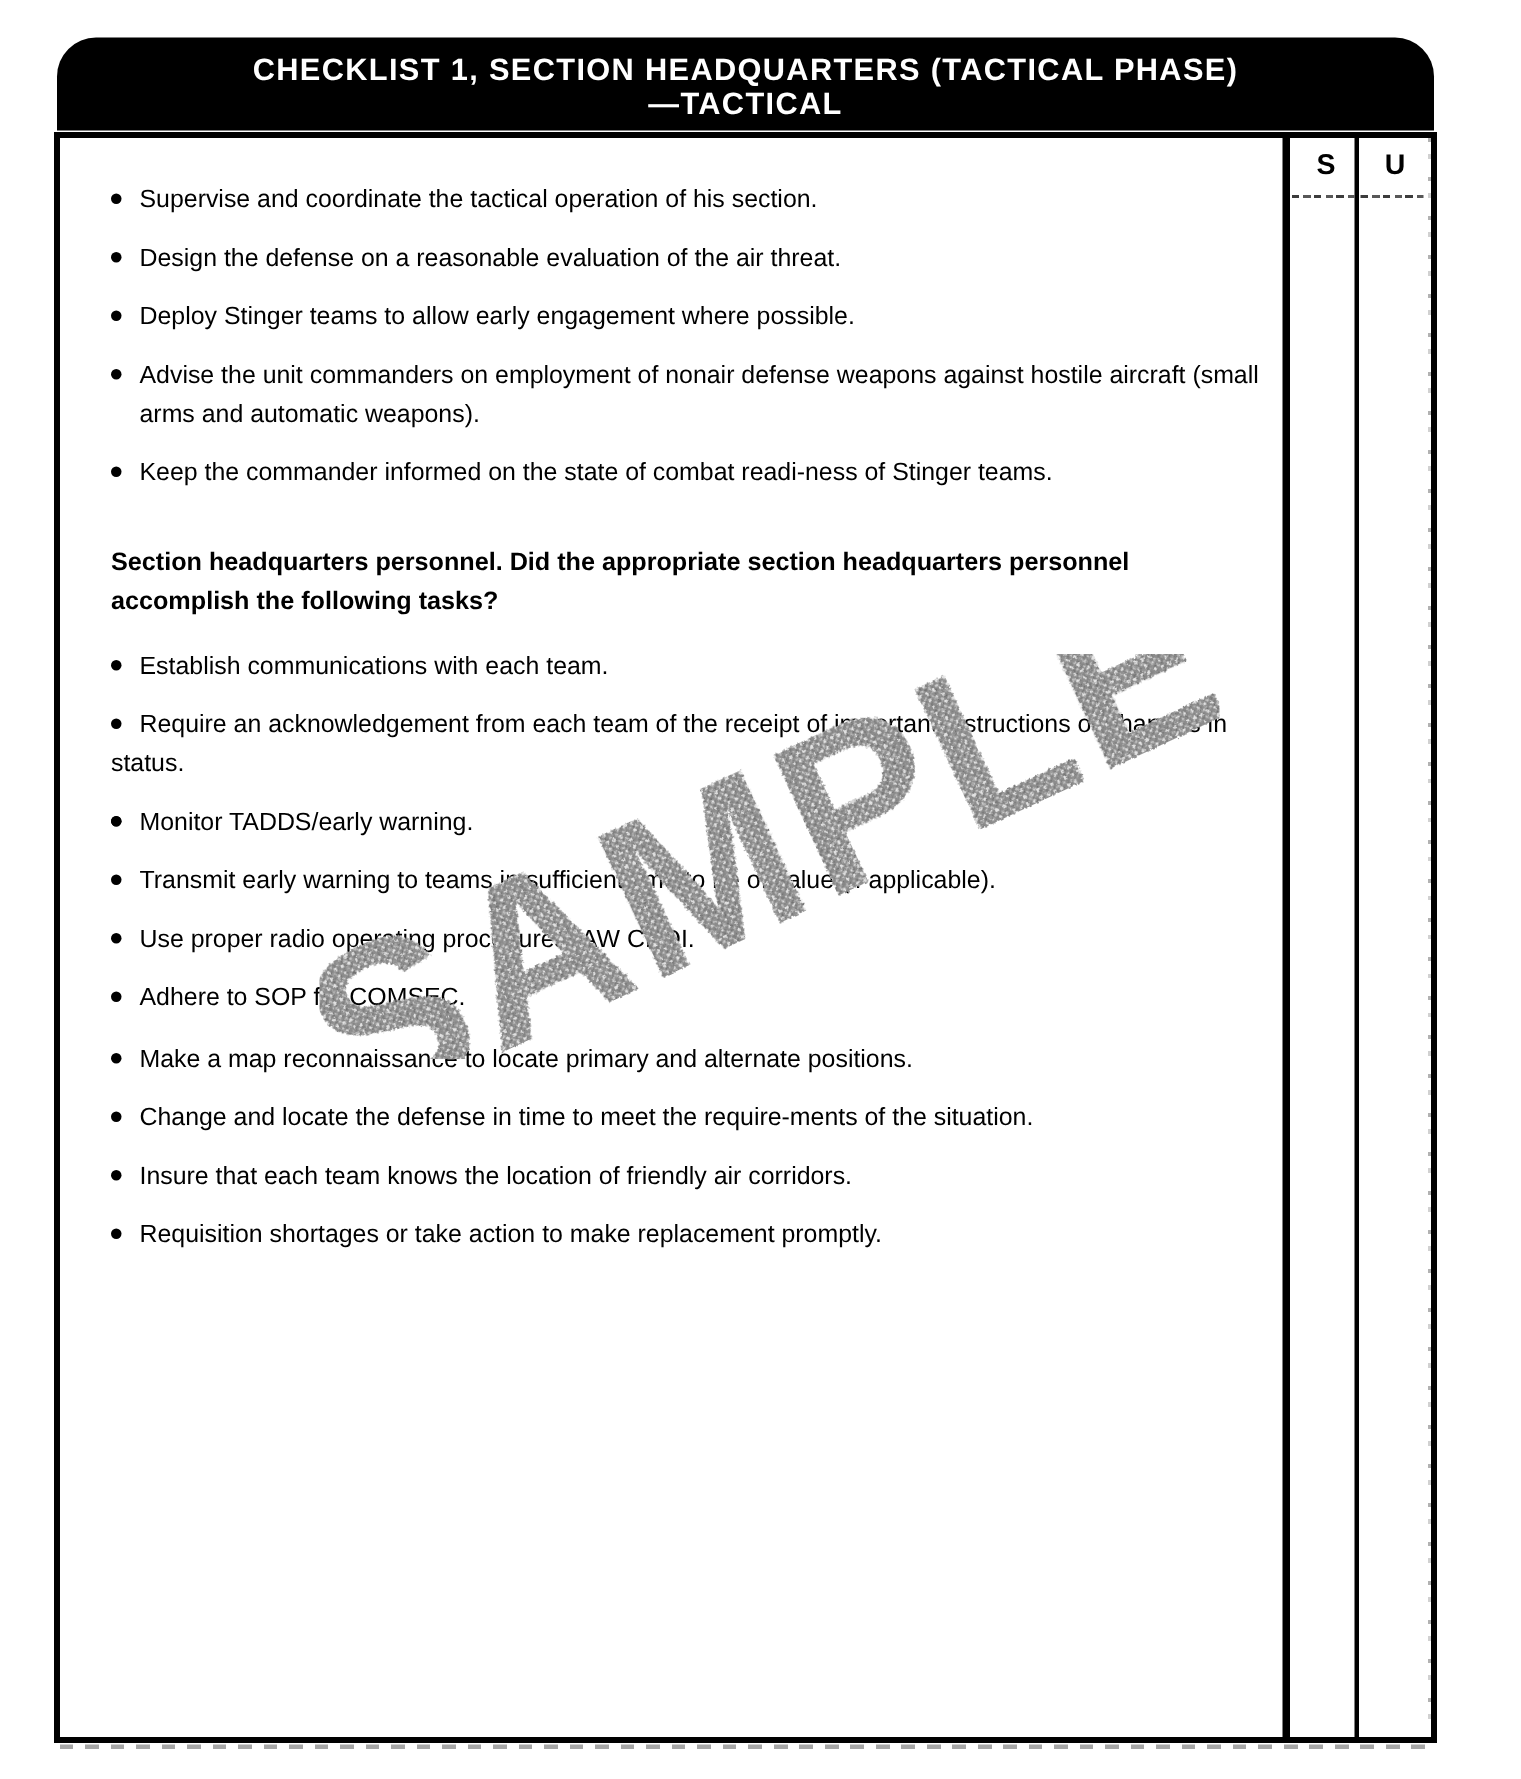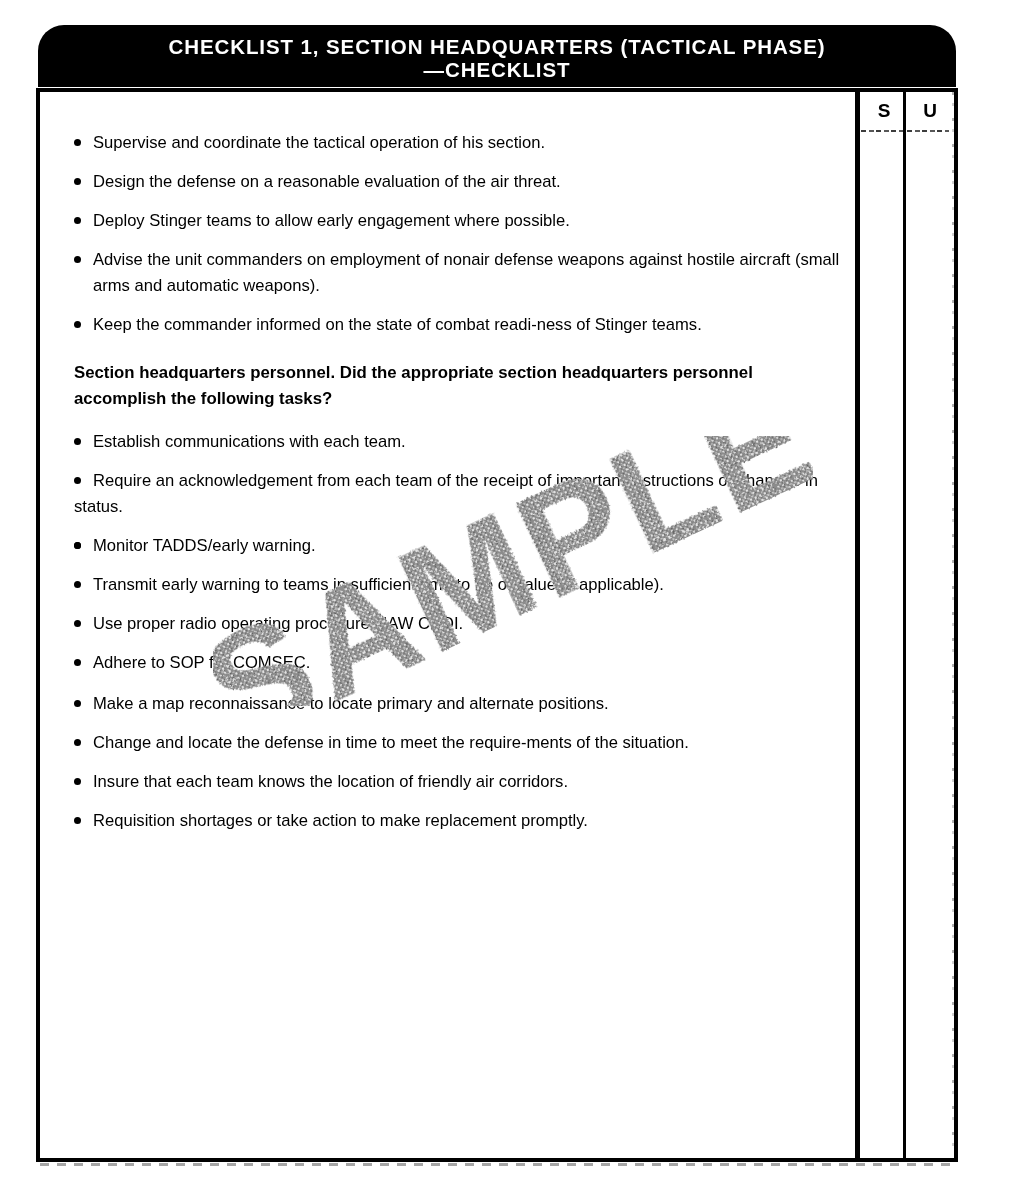--- a/index.html
+++ b/index.html
@@ -203,7 +203,7 @@
 
   <div class="header-bar">
     <div class="header-line">CHECKLIST 1, SECTION HEADQUARTERS (TACTICAL PHASE)</div>
-    <div class="header-line">—CHECKLIST</div>
+    <div class="header-line">—TACTICAL</div>
   </div>
 
   <div class="frame">

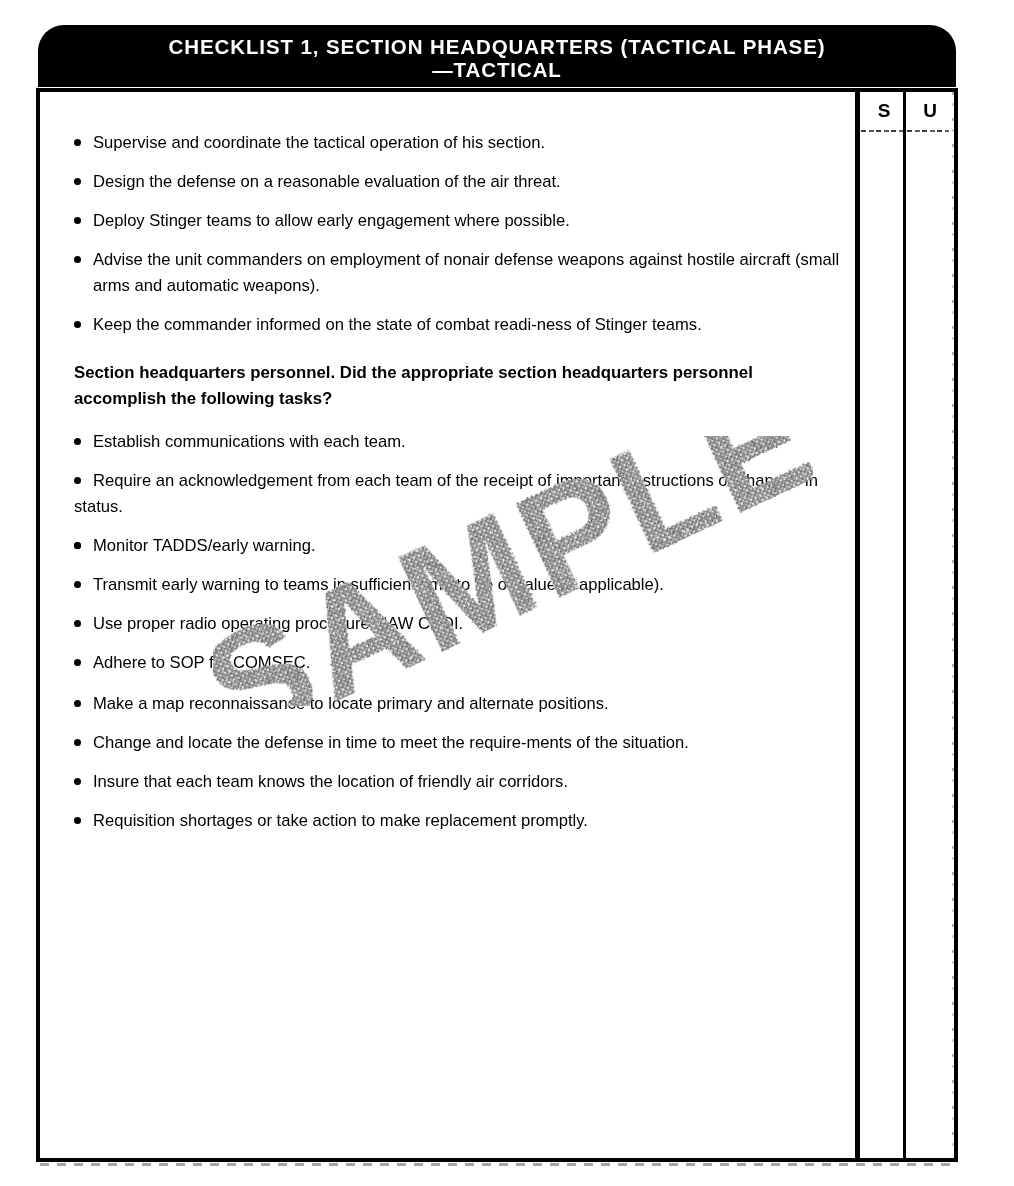--- a/index.html
+++ b/index.html
@@ -107,7 +107,7 @@
   .content {
     position: absolute;
     left: 0;
-    top: 10px;
+    top: 0;
     width: 836px;
     height: 100%;
     box-sizing: border-box;

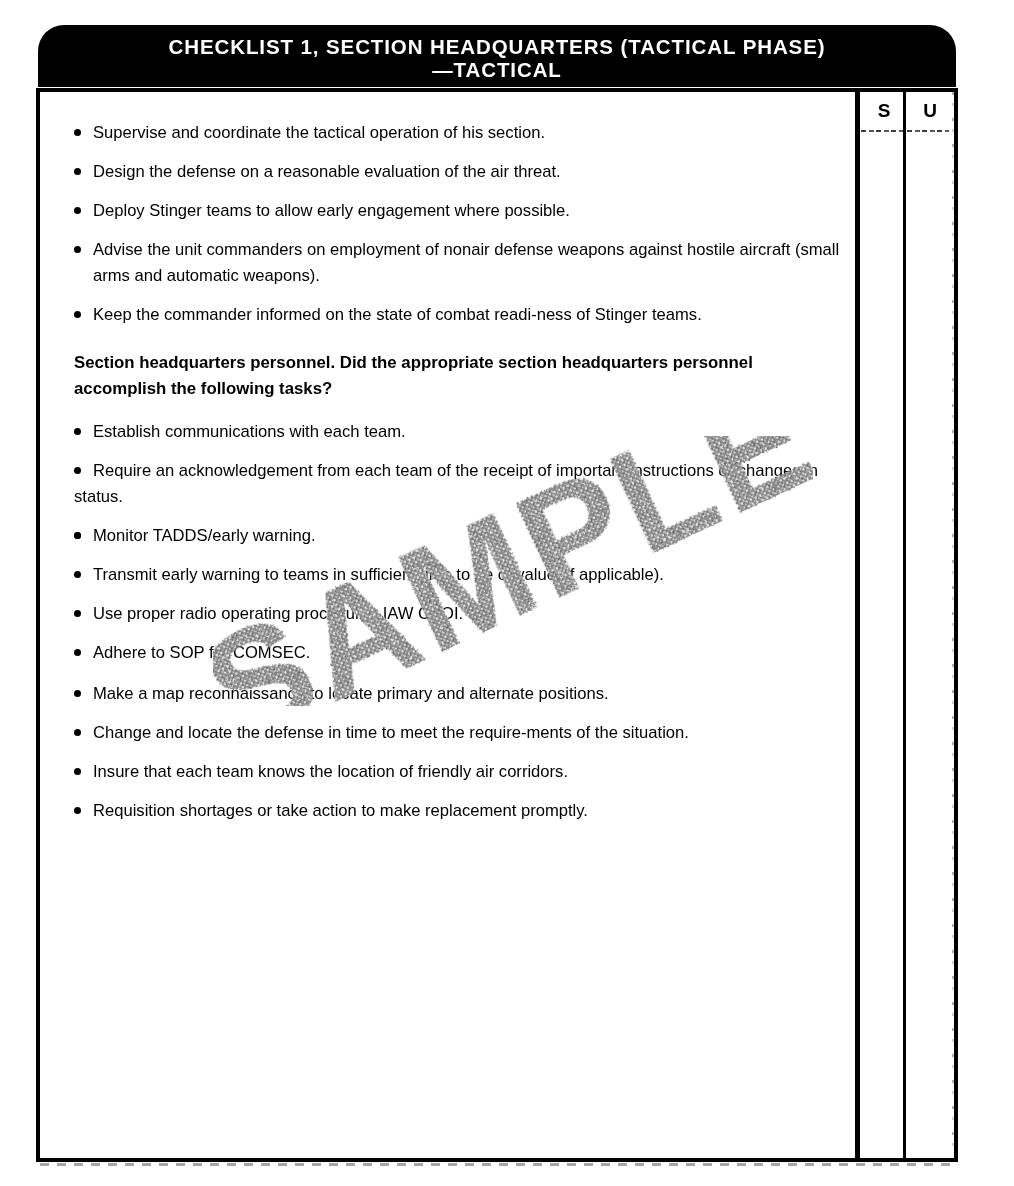--- a/index.html
+++ b/index.html
@@ -150,7 +150,7 @@
     font-weight: bold;
     font-size: 16.8px;
     line-height: 26px;
-    margin: 22px 0 17px 0;
+    margin: 34px 0 17px 0;
     max-width: 730px;
   }
 

